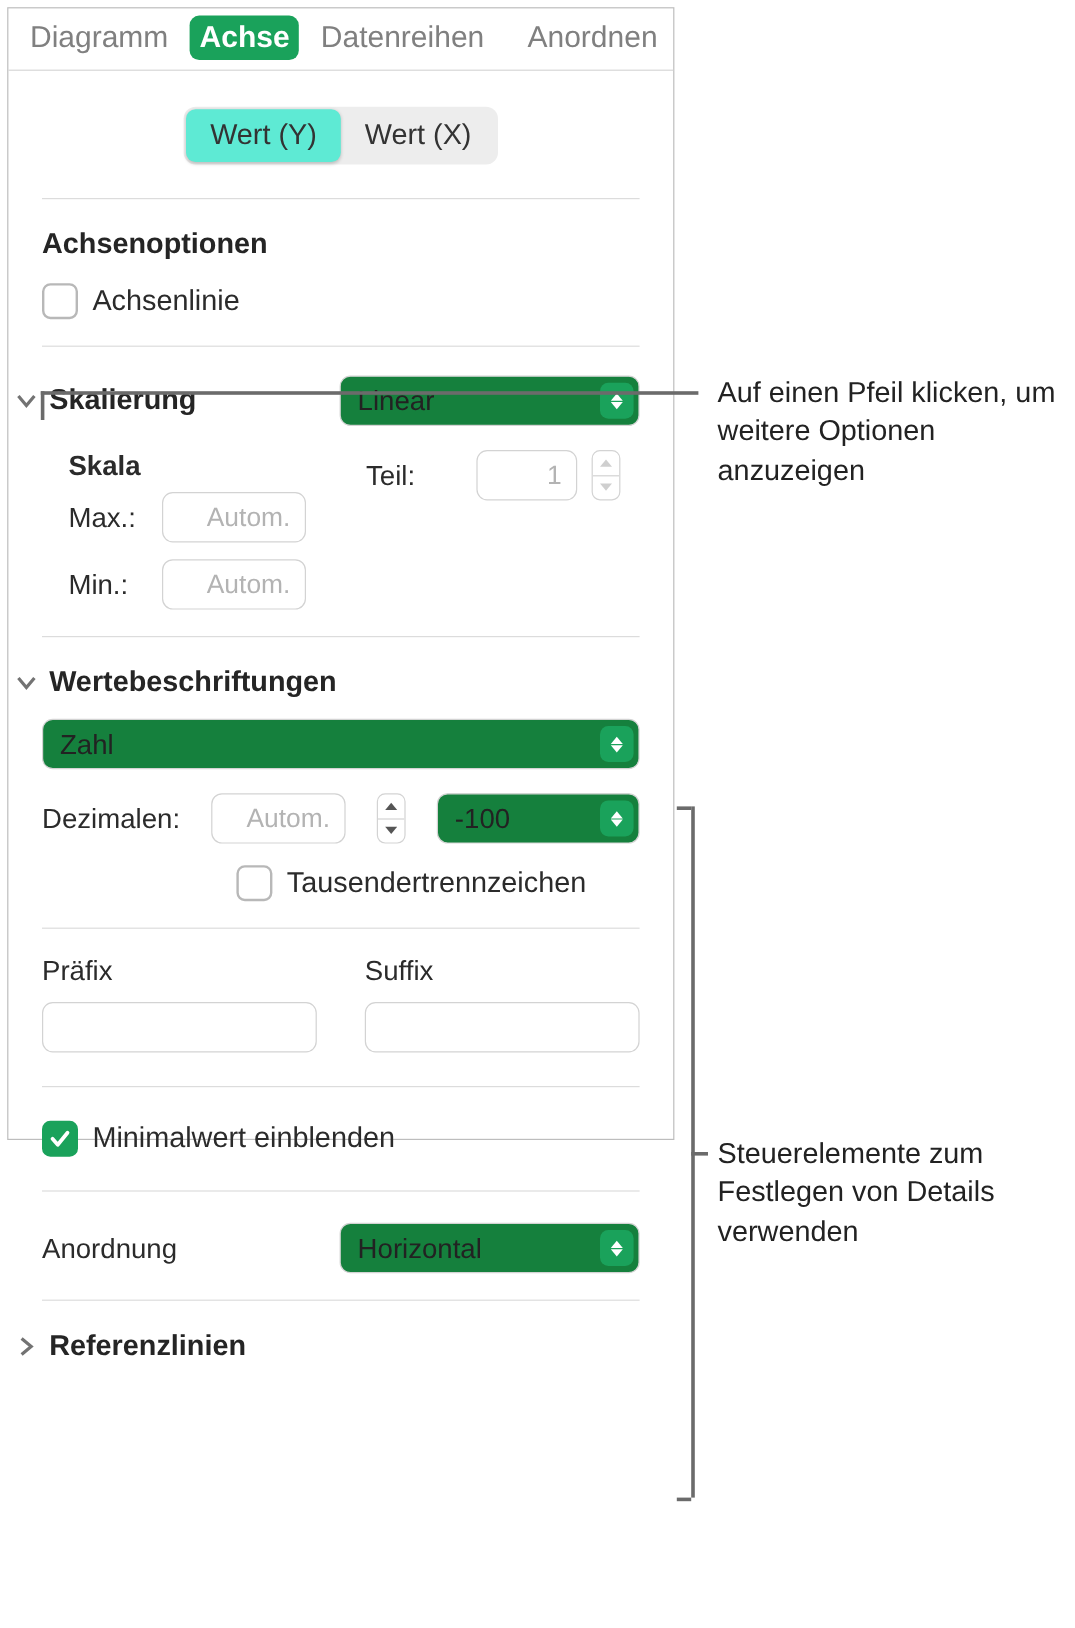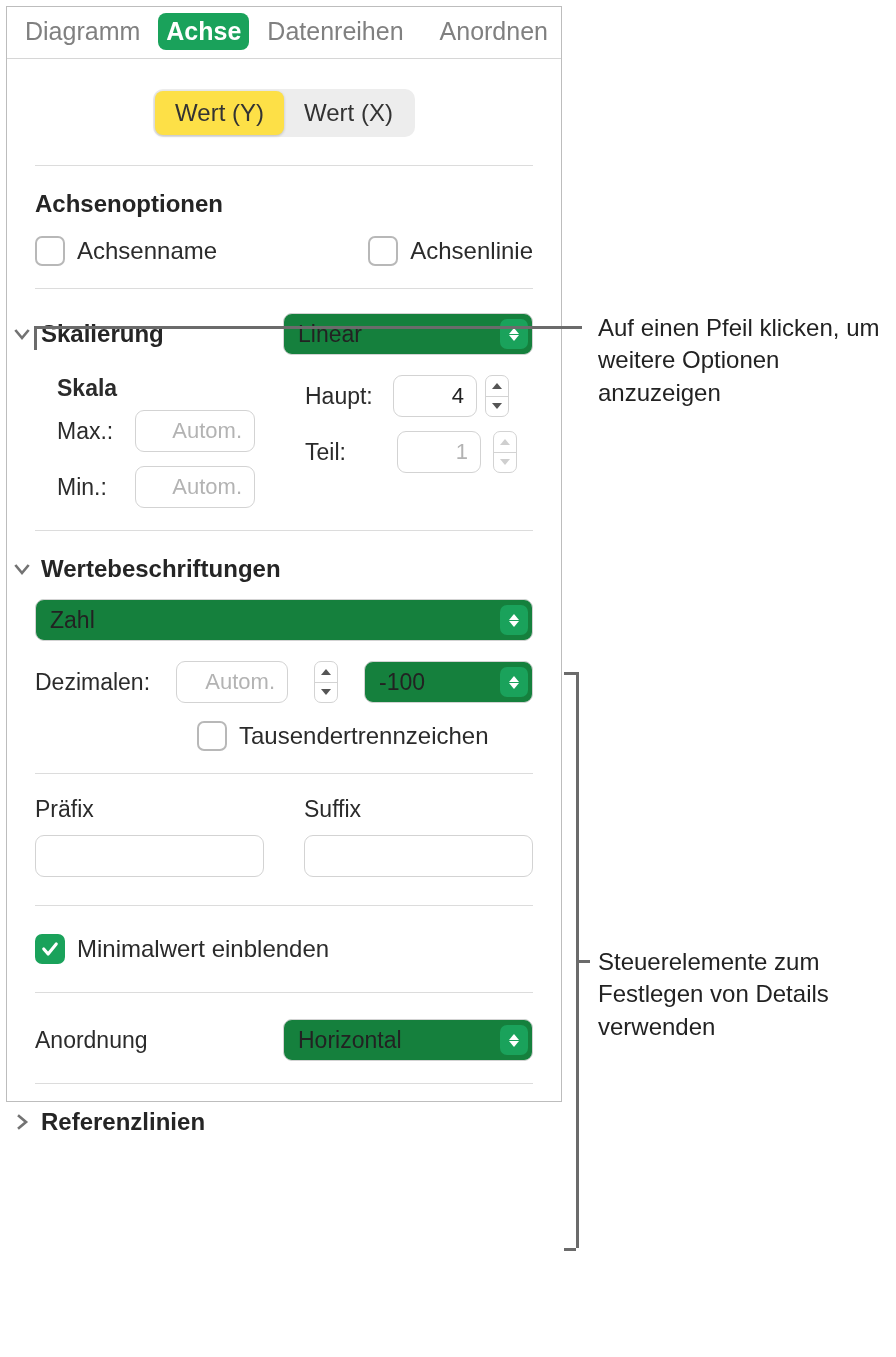--- a/index.html
+++ b/index.html
@@ -19,7 +19,7 @@
     left: 6px;
     top: 6px;
     width: 556px;
-    height: 1096px;
+    height: 944px;
     border: 1.5px solid #bdbdbd;
     background: #fff;
     display: flex;

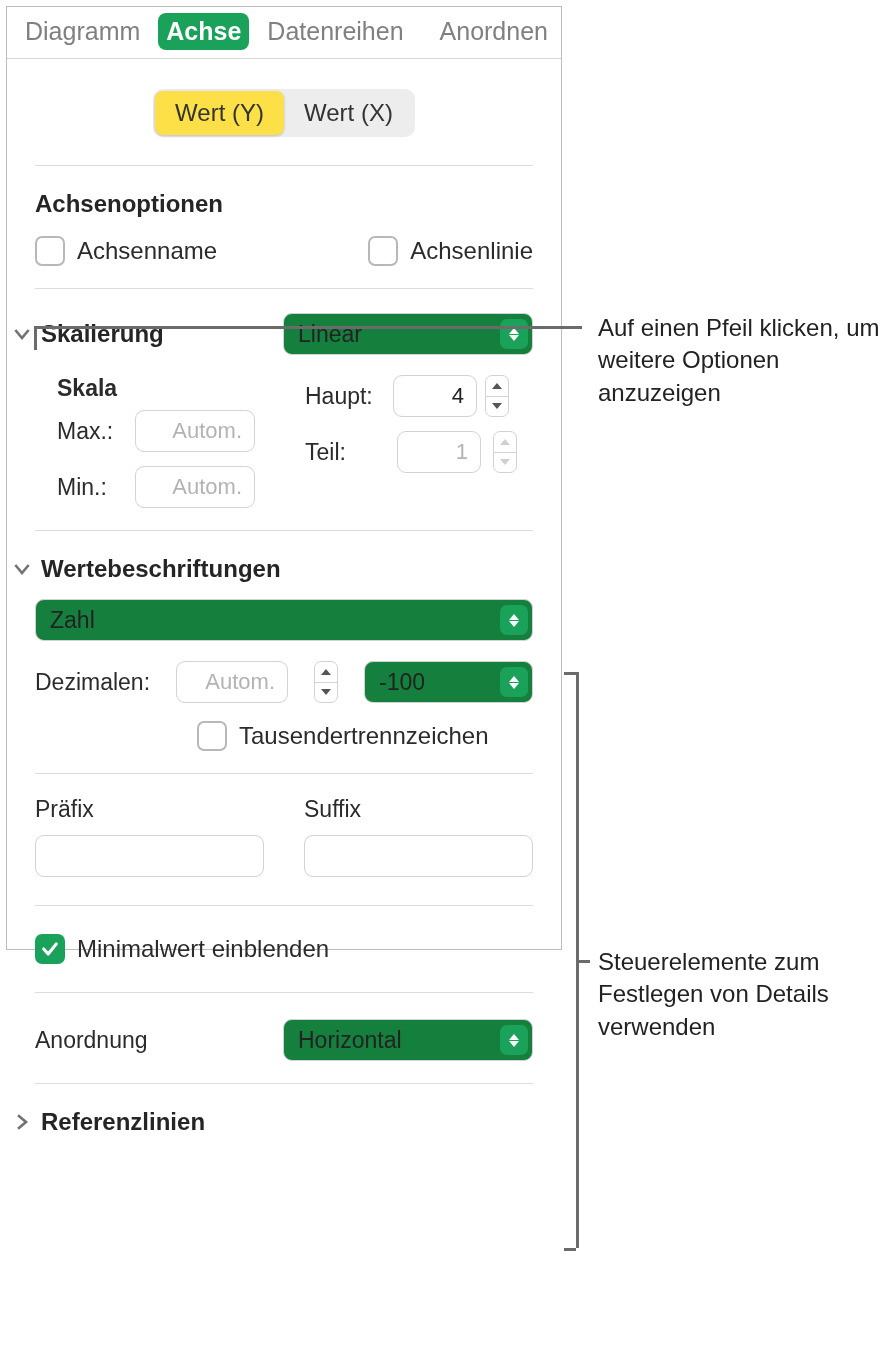--- a/index.html
+++ b/index.html
@@ -69,7 +69,7 @@
     cursor: pointer;
   }
   .segmented .seg.active {
-    background: #fde047;
+    background: #5eead4;
     box-shadow: 0 1px 3px rgba(0,0,0,0.2);
   }
   

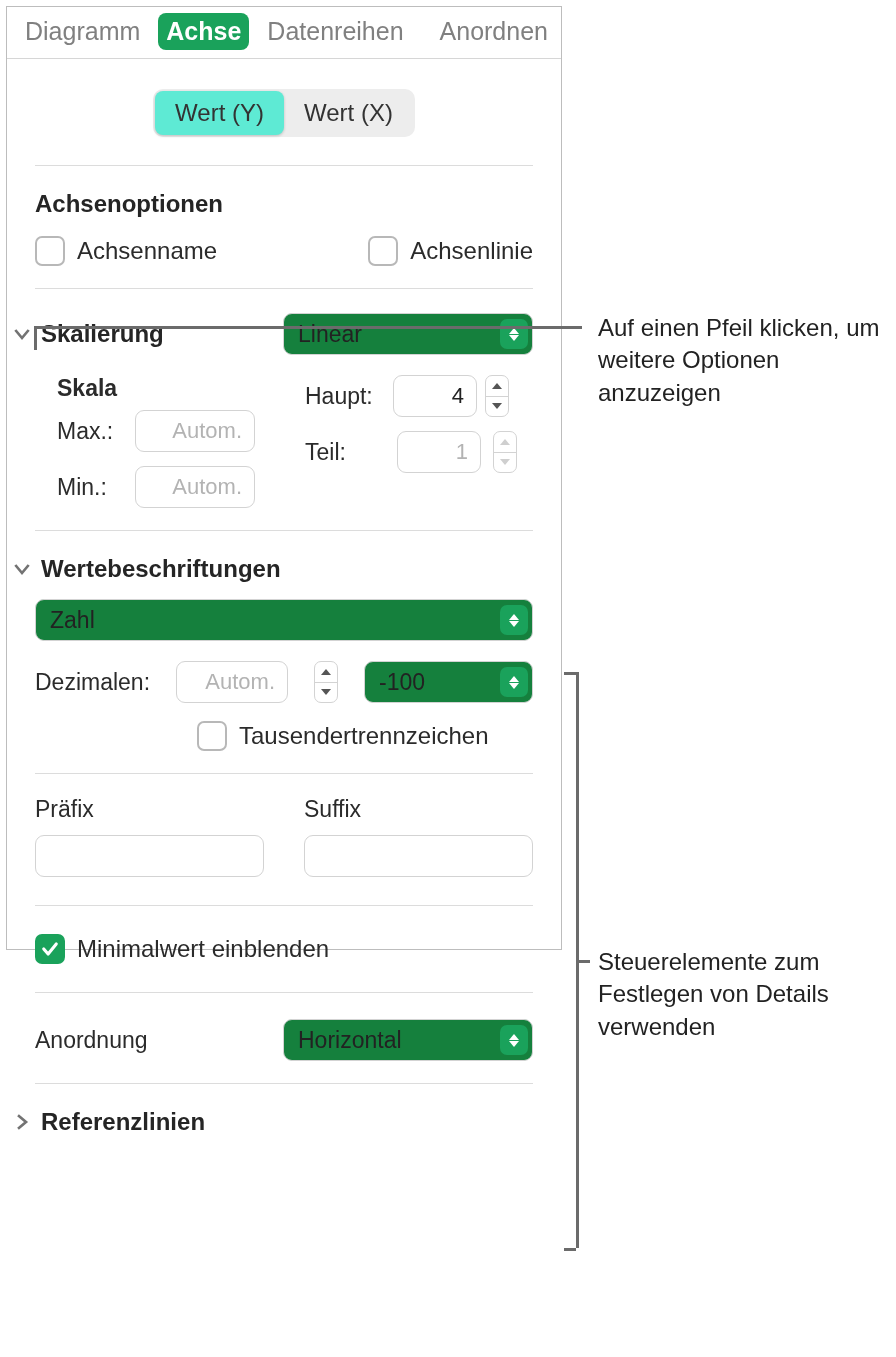--- a/index.html
+++ b/index.html
@@ -183,10 +183,6 @@
     <div class="section first">
       <div class="section-title">Achsenoptionen</div>
       <div class="two-col">
-        <div class="row">
-          <div class="checkbox"></div>
-          <div class="cb-label">Achsenname</div>
-        </div>
         <div class="row">
           <div class="checkbox"></div>
           <div class="cb-label">Achsenlinie</div>

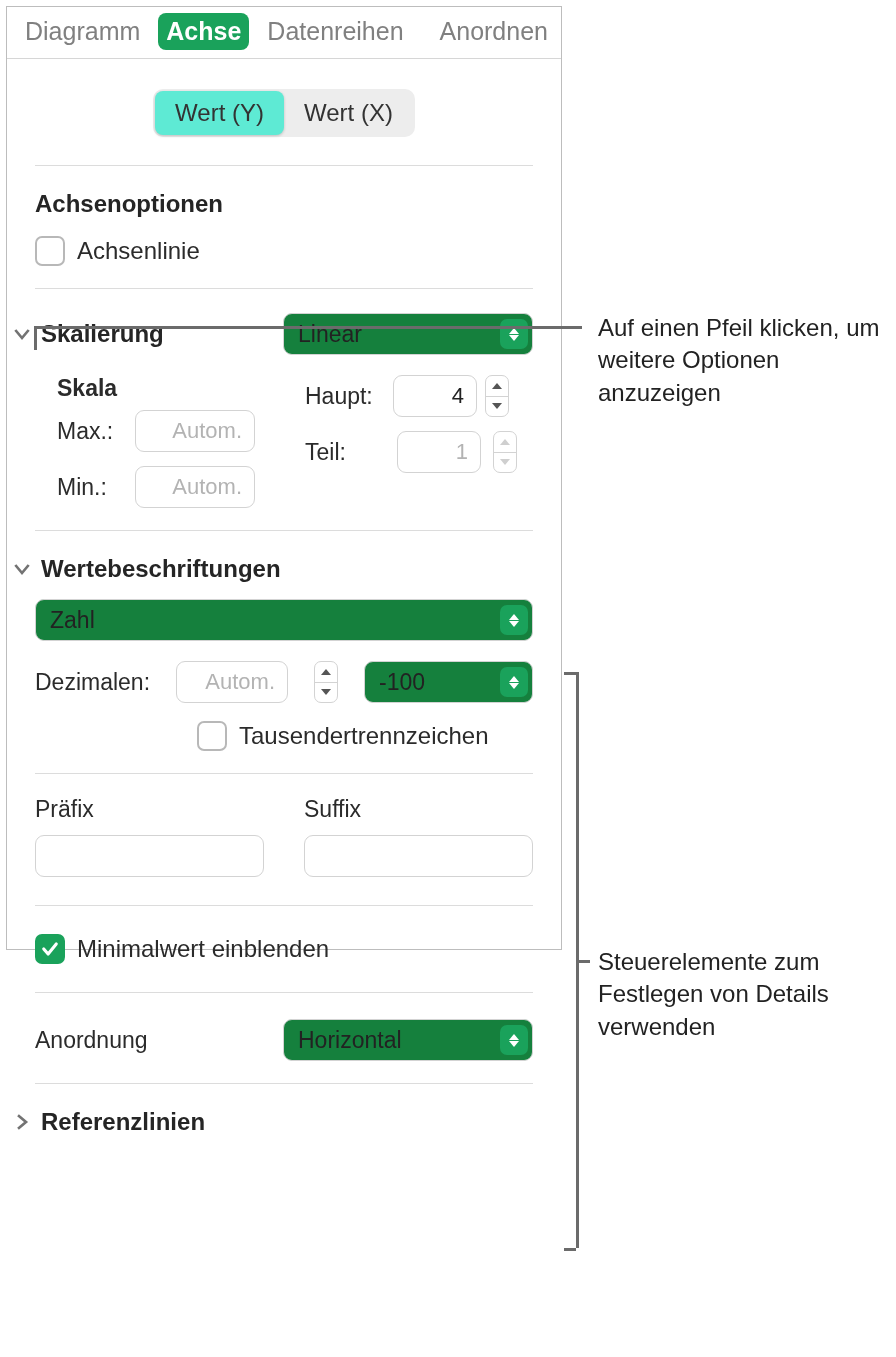--- a/index.html
+++ b/index.html
@@ -224,19 +224,6 @@
           </div>
         </div>
         <div class="col">
-          <div class="row" style="gap:8px; margin-bottom:14px;">
-            <div class="label" style="width:80px;">Haupt:</div>
-            <div class="field right" style="width:84px;">4</div>
-            <div class="stepper">
-              <div>
-                  <span class="tri up"></span>
-                </div>
-                <div class="sep"></div>
-                <div>
-                  <span class="tri down"></span>
-                </div>
-            </div>
-          </div>
           <div class="row" style="gap:12px;">
             <div class="label" style="width:80px;">Teil:</div>
             <div class="field right placeholder" style="width:84px;">1</div>

